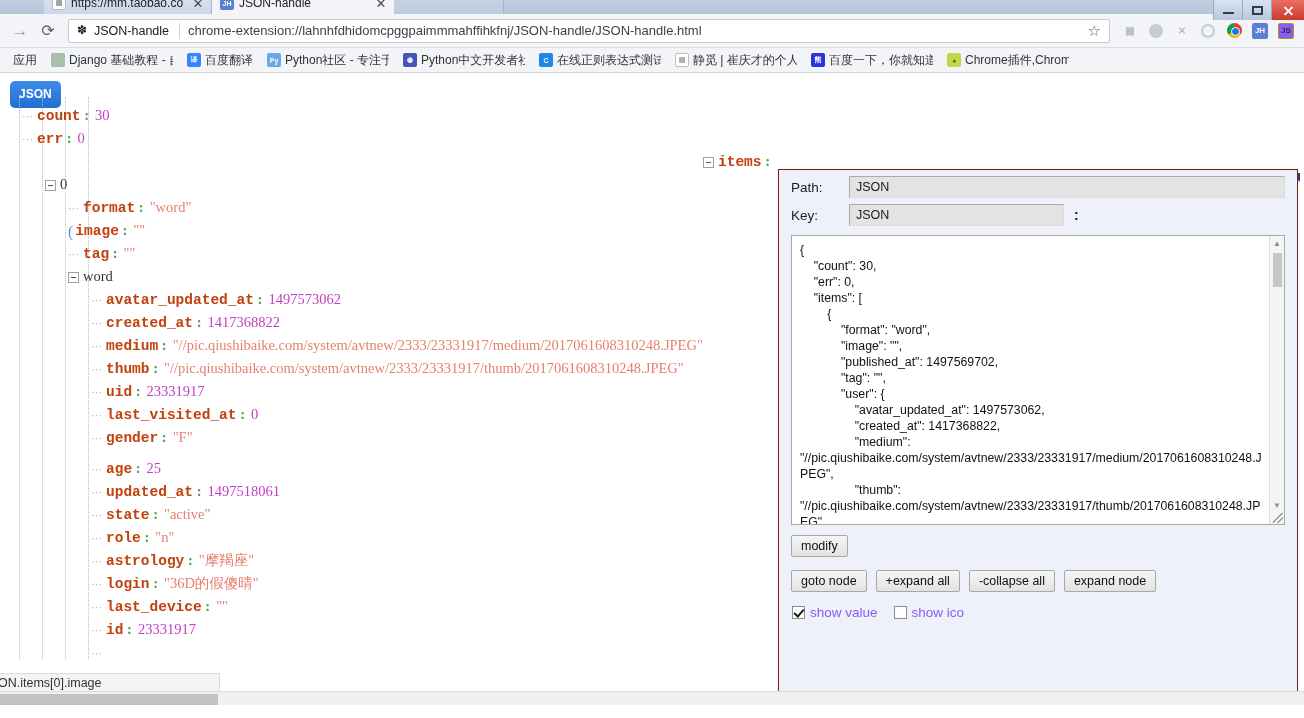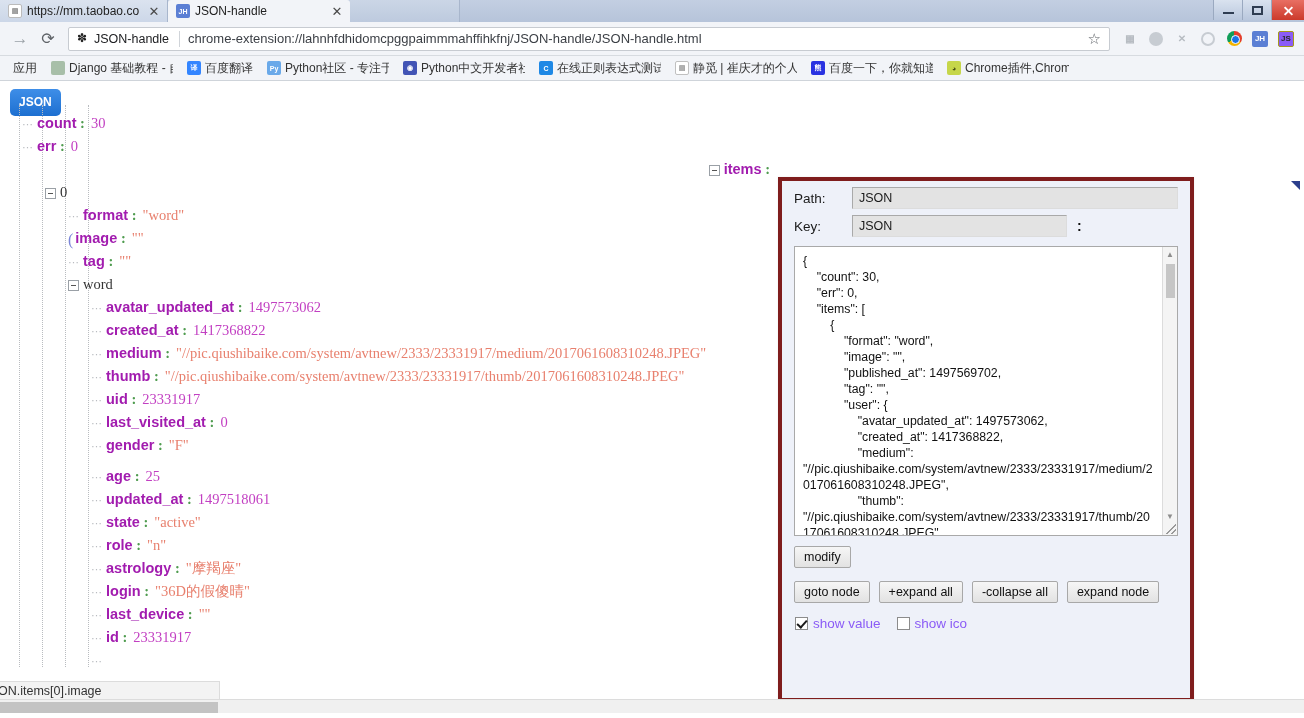--- a/index.html
+++ b/index.html
@@ -21,10 +21,11 @@
   
   .tabstrip {
     position: relative;
-    height: 22px;
+    height: 14px;
     background: linear-gradient(180deg,#c3cfe2 0%,#b6c4da 100%);
     display: flex;
     align-items: flex-end;
+    padding-left: 44px;
   }
   .tab {
     position: relative;

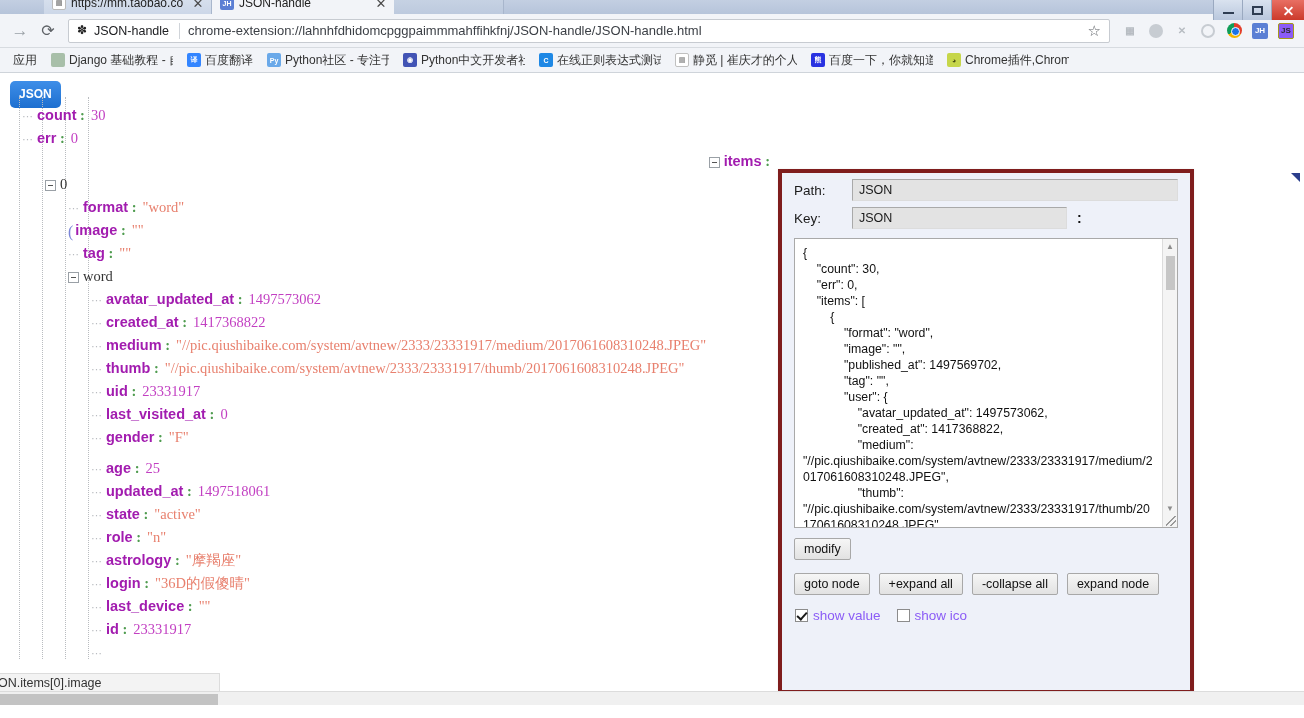--- a/index.html
+++ b/index.html
@@ -249,9 +249,9 @@
     font-size: 14.5px;
   }
   .k {
-    color: #a21caf;
+    color: #c2410c;
     font-weight: bold;
-    font-family: Liberation Sans, sans-serif;
+    font-family: Liberation Mono, monospace;
   }
   .colon { color:#4f9c4f; font-weight:bold; }
   .vnum { color:#c23fc2; padding-left: 6px; }

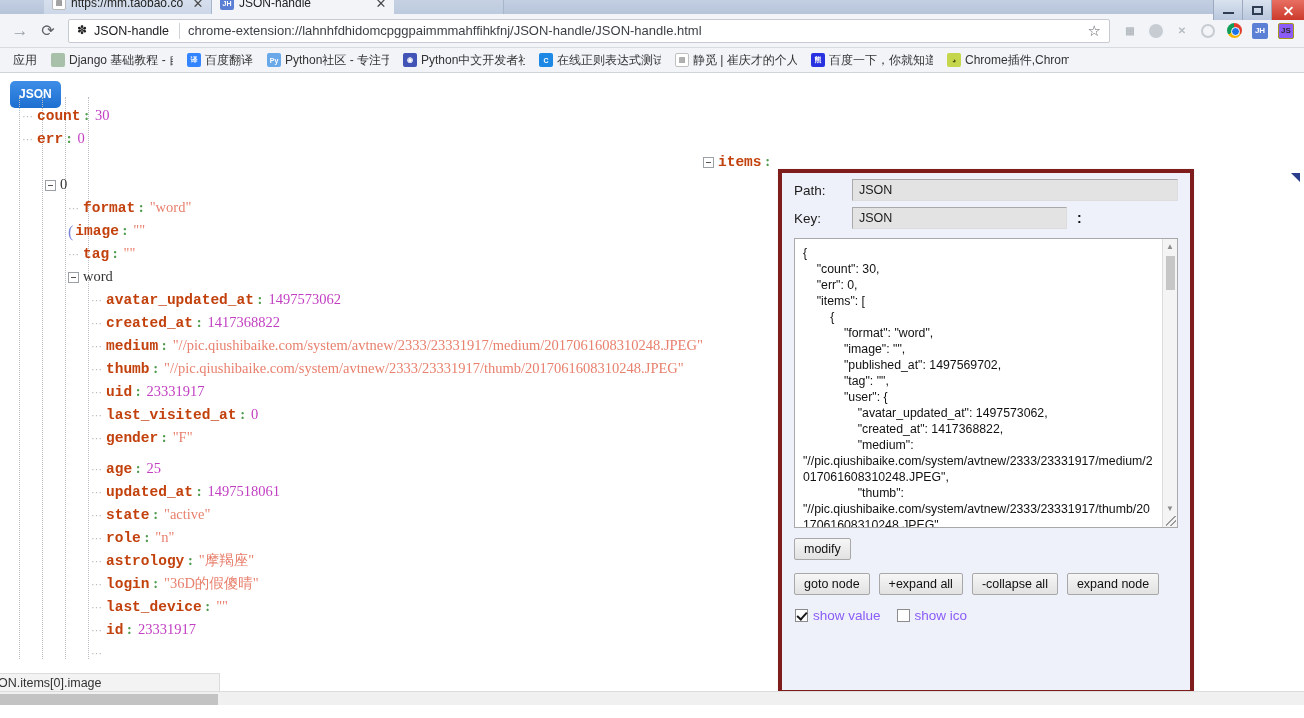--- a/index.html
+++ b/index.html
@@ -297,9 +297,9 @@
   .panel {
     position: absolute;
     left: 778px; top: 96px;
-    width: 416px; height: 525px;
+    width: 520px; height: 525px;
     background: #eef1f9;
-    border: 4px solid #7f1d1d;
+    border: 1px solid #7f1d1d;
     box-shadow: 0 0 2px rgba(0,0,0,.08);
   }
   .panel-row {

